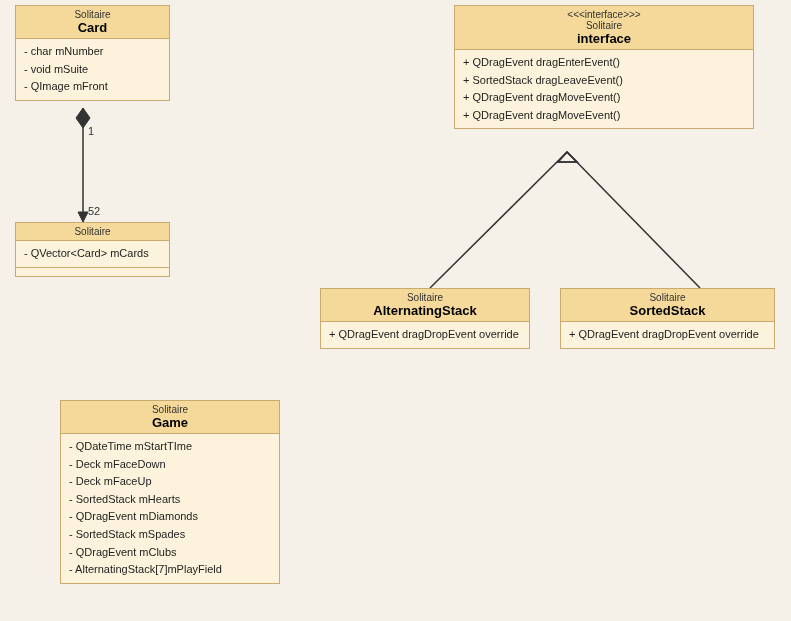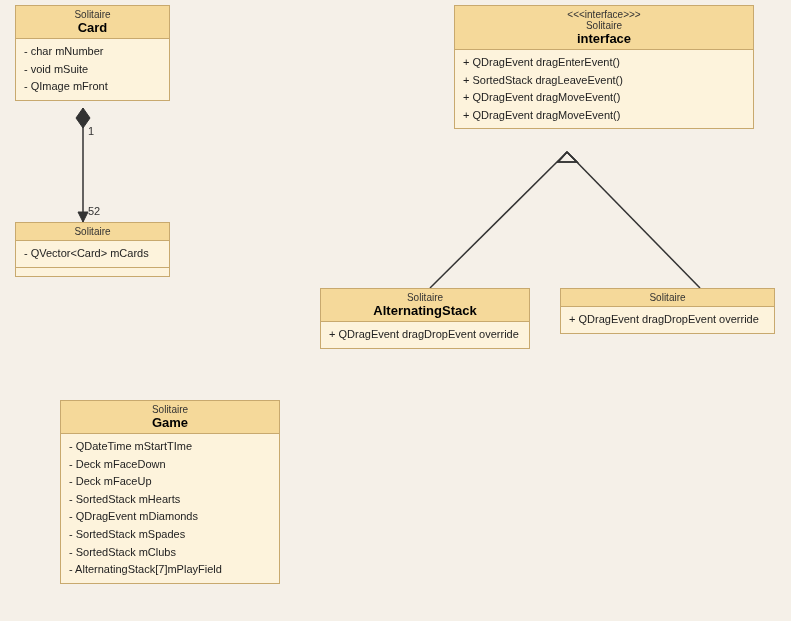--- a/index.html
+++ b/index.html
@@ -139,6 +139,7 @@
 <div class="uml-box" style="left:560px; top:288px; width:215px;">
   <div class="uml-header">
     <div class="uml-namespace">Solitaire</div>
+    <div class="uml-title">SortedStack</div>
   </div>
   <div class="uml-section">
     <p>+ QDragEvent dragDropEvent override</p>

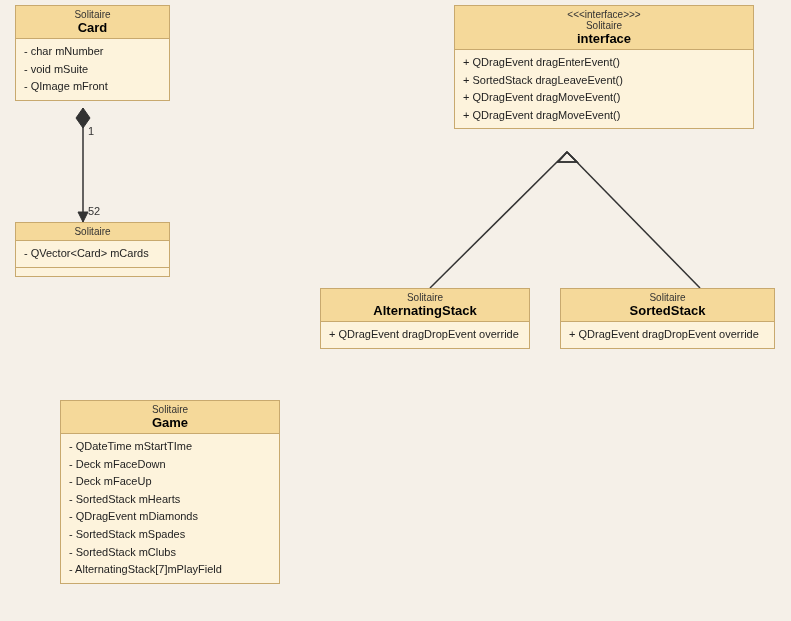--- a/index.html
+++ b/index.html
@@ -158,7 +158,7 @@
     <p>- SortedStack mHearts</p>
     <p>- QDragEvent mDiamonds</p>
     <p>- SortedStack mSpades</p>
-    <p>- SortedStack mClubs</p>
+    <p>- QDragEvent mClubs</p>
     <p>- AlternatingStack[7]mPlayField</p>
   </div>
 </div>

